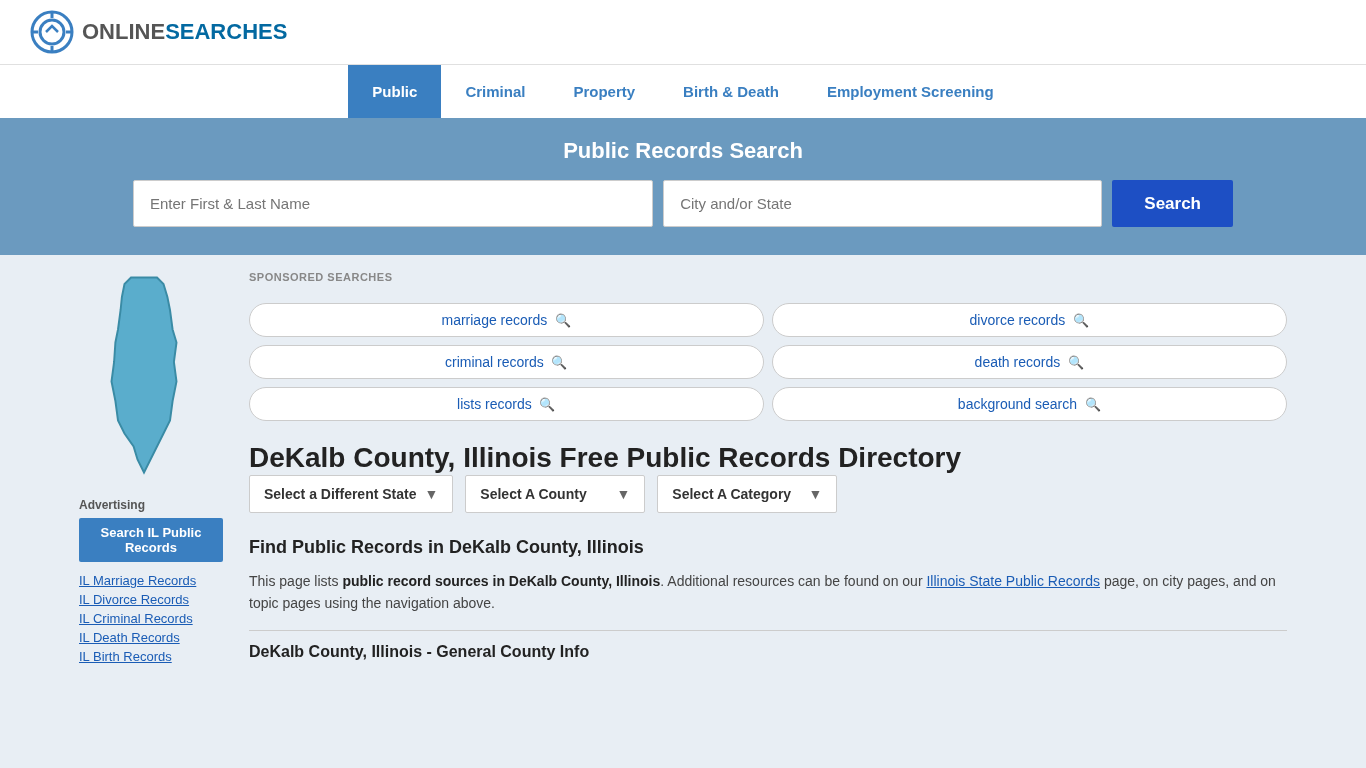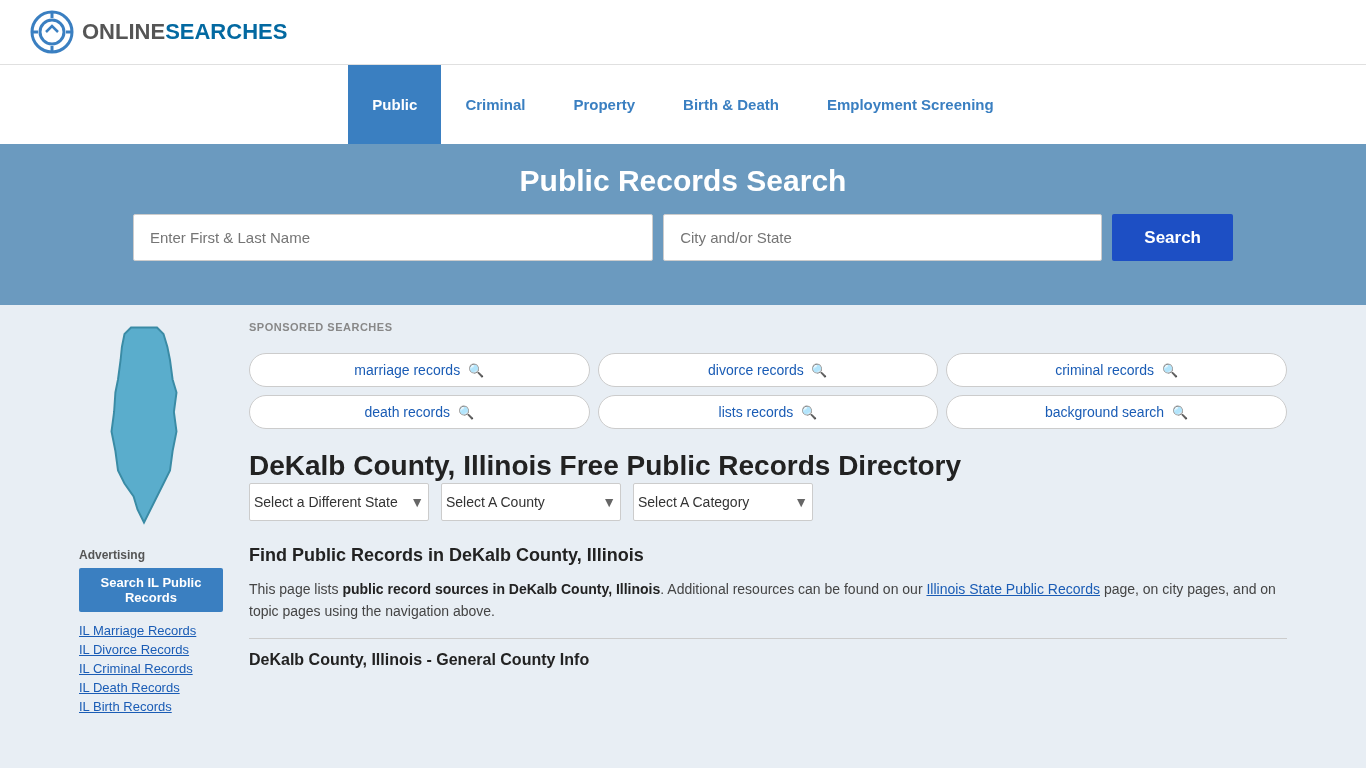--- a/index.html
+++ b/index.html
@@ -50,7 +50,7 @@
     }
     nav a {
       display: inline-block;
-      padding: 31px 24px;
+      padding: 18px 24px;
       text-decoration: none;
       color: #3a7fc1;
       font-size: 15px;

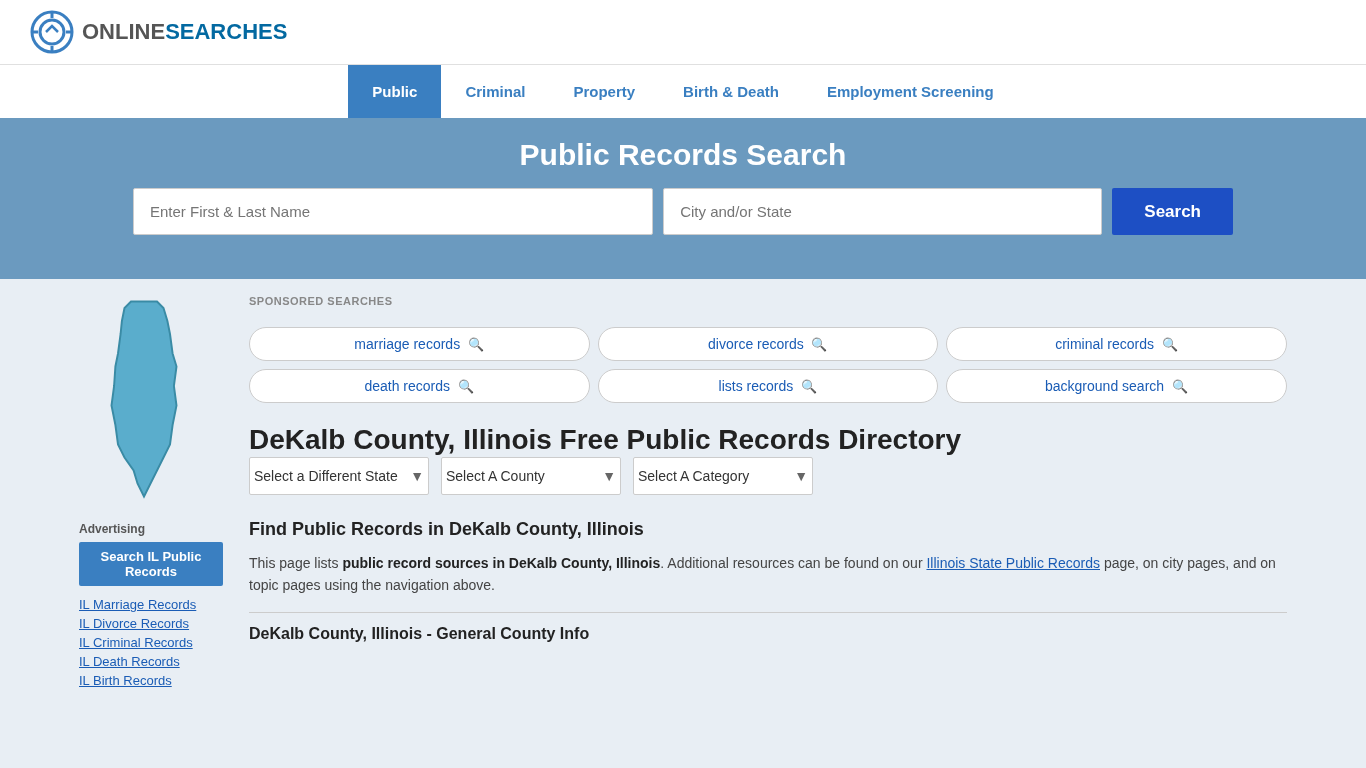--- a/index.html
+++ b/index.html
@@ -69,7 +69,7 @@
     .search-banner h2 {
       text-align: center;
       color: #fff;
-      font-size: 30px;
+      font-size: 22px;
       font-weight: bold;
       margin-bottom: 16px;
     }

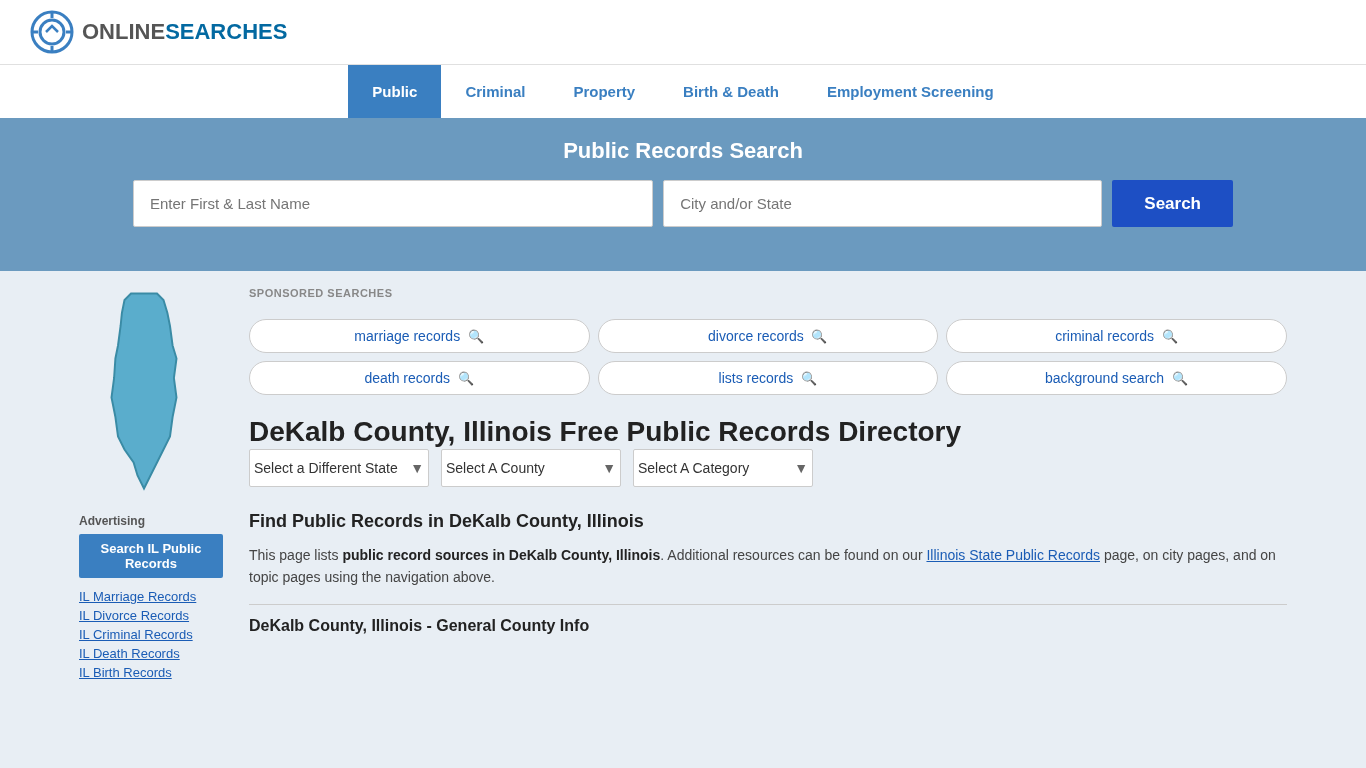--- a/index.html
+++ b/index.html
@@ -77,7 +77,7 @@
       display: flex;
       gap: 10px;
       max-width: 1100px;
-      margin: 16px auto;
+      margin: 0 auto;
     }
     .search-form input {
       flex: 1;

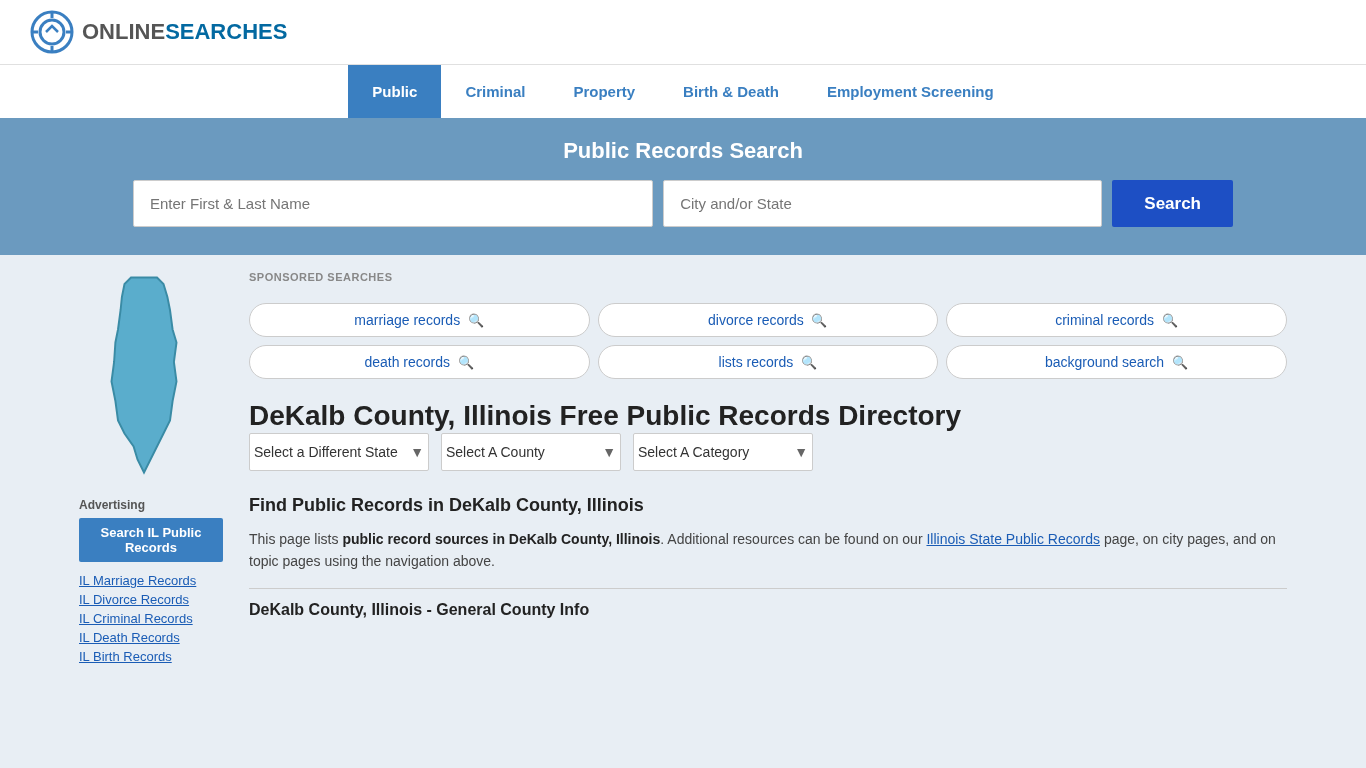--- a/index.html
+++ b/index.html
@@ -171,7 +171,7 @@
     }
     .sponsored-grid {
       display: grid;
-      grid-template-columns: 1fr 1fr 1fr;
+      grid-template-columns: 1fr 1fr;
       gap: 8px;
       margin-bottom: 20px;
     }

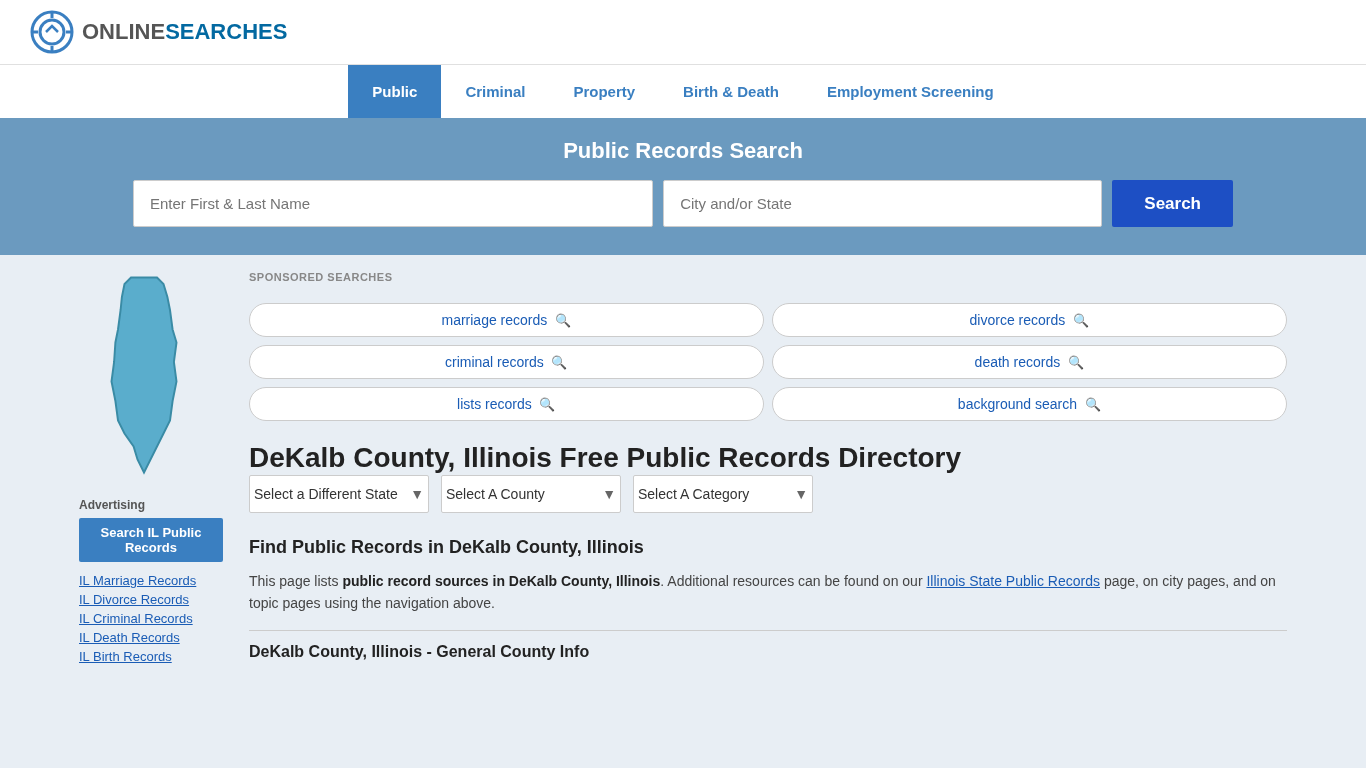--- a/index.html
+++ b/index.html
@@ -214,12 +214,13 @@
       border: 1px solid #ccc;
       border-radius: 2px;
       background: #fff;
-      padding: 10px 4px;
+      padding: 10px 14px;
       cursor: pointer;
       gap: 8px;
       font-size: 14px;
       color: #333;
       min-width: 180px;
+      font-weight: bold;
     }
     .dropdown-select .chevron {
       margin-left: auto;

